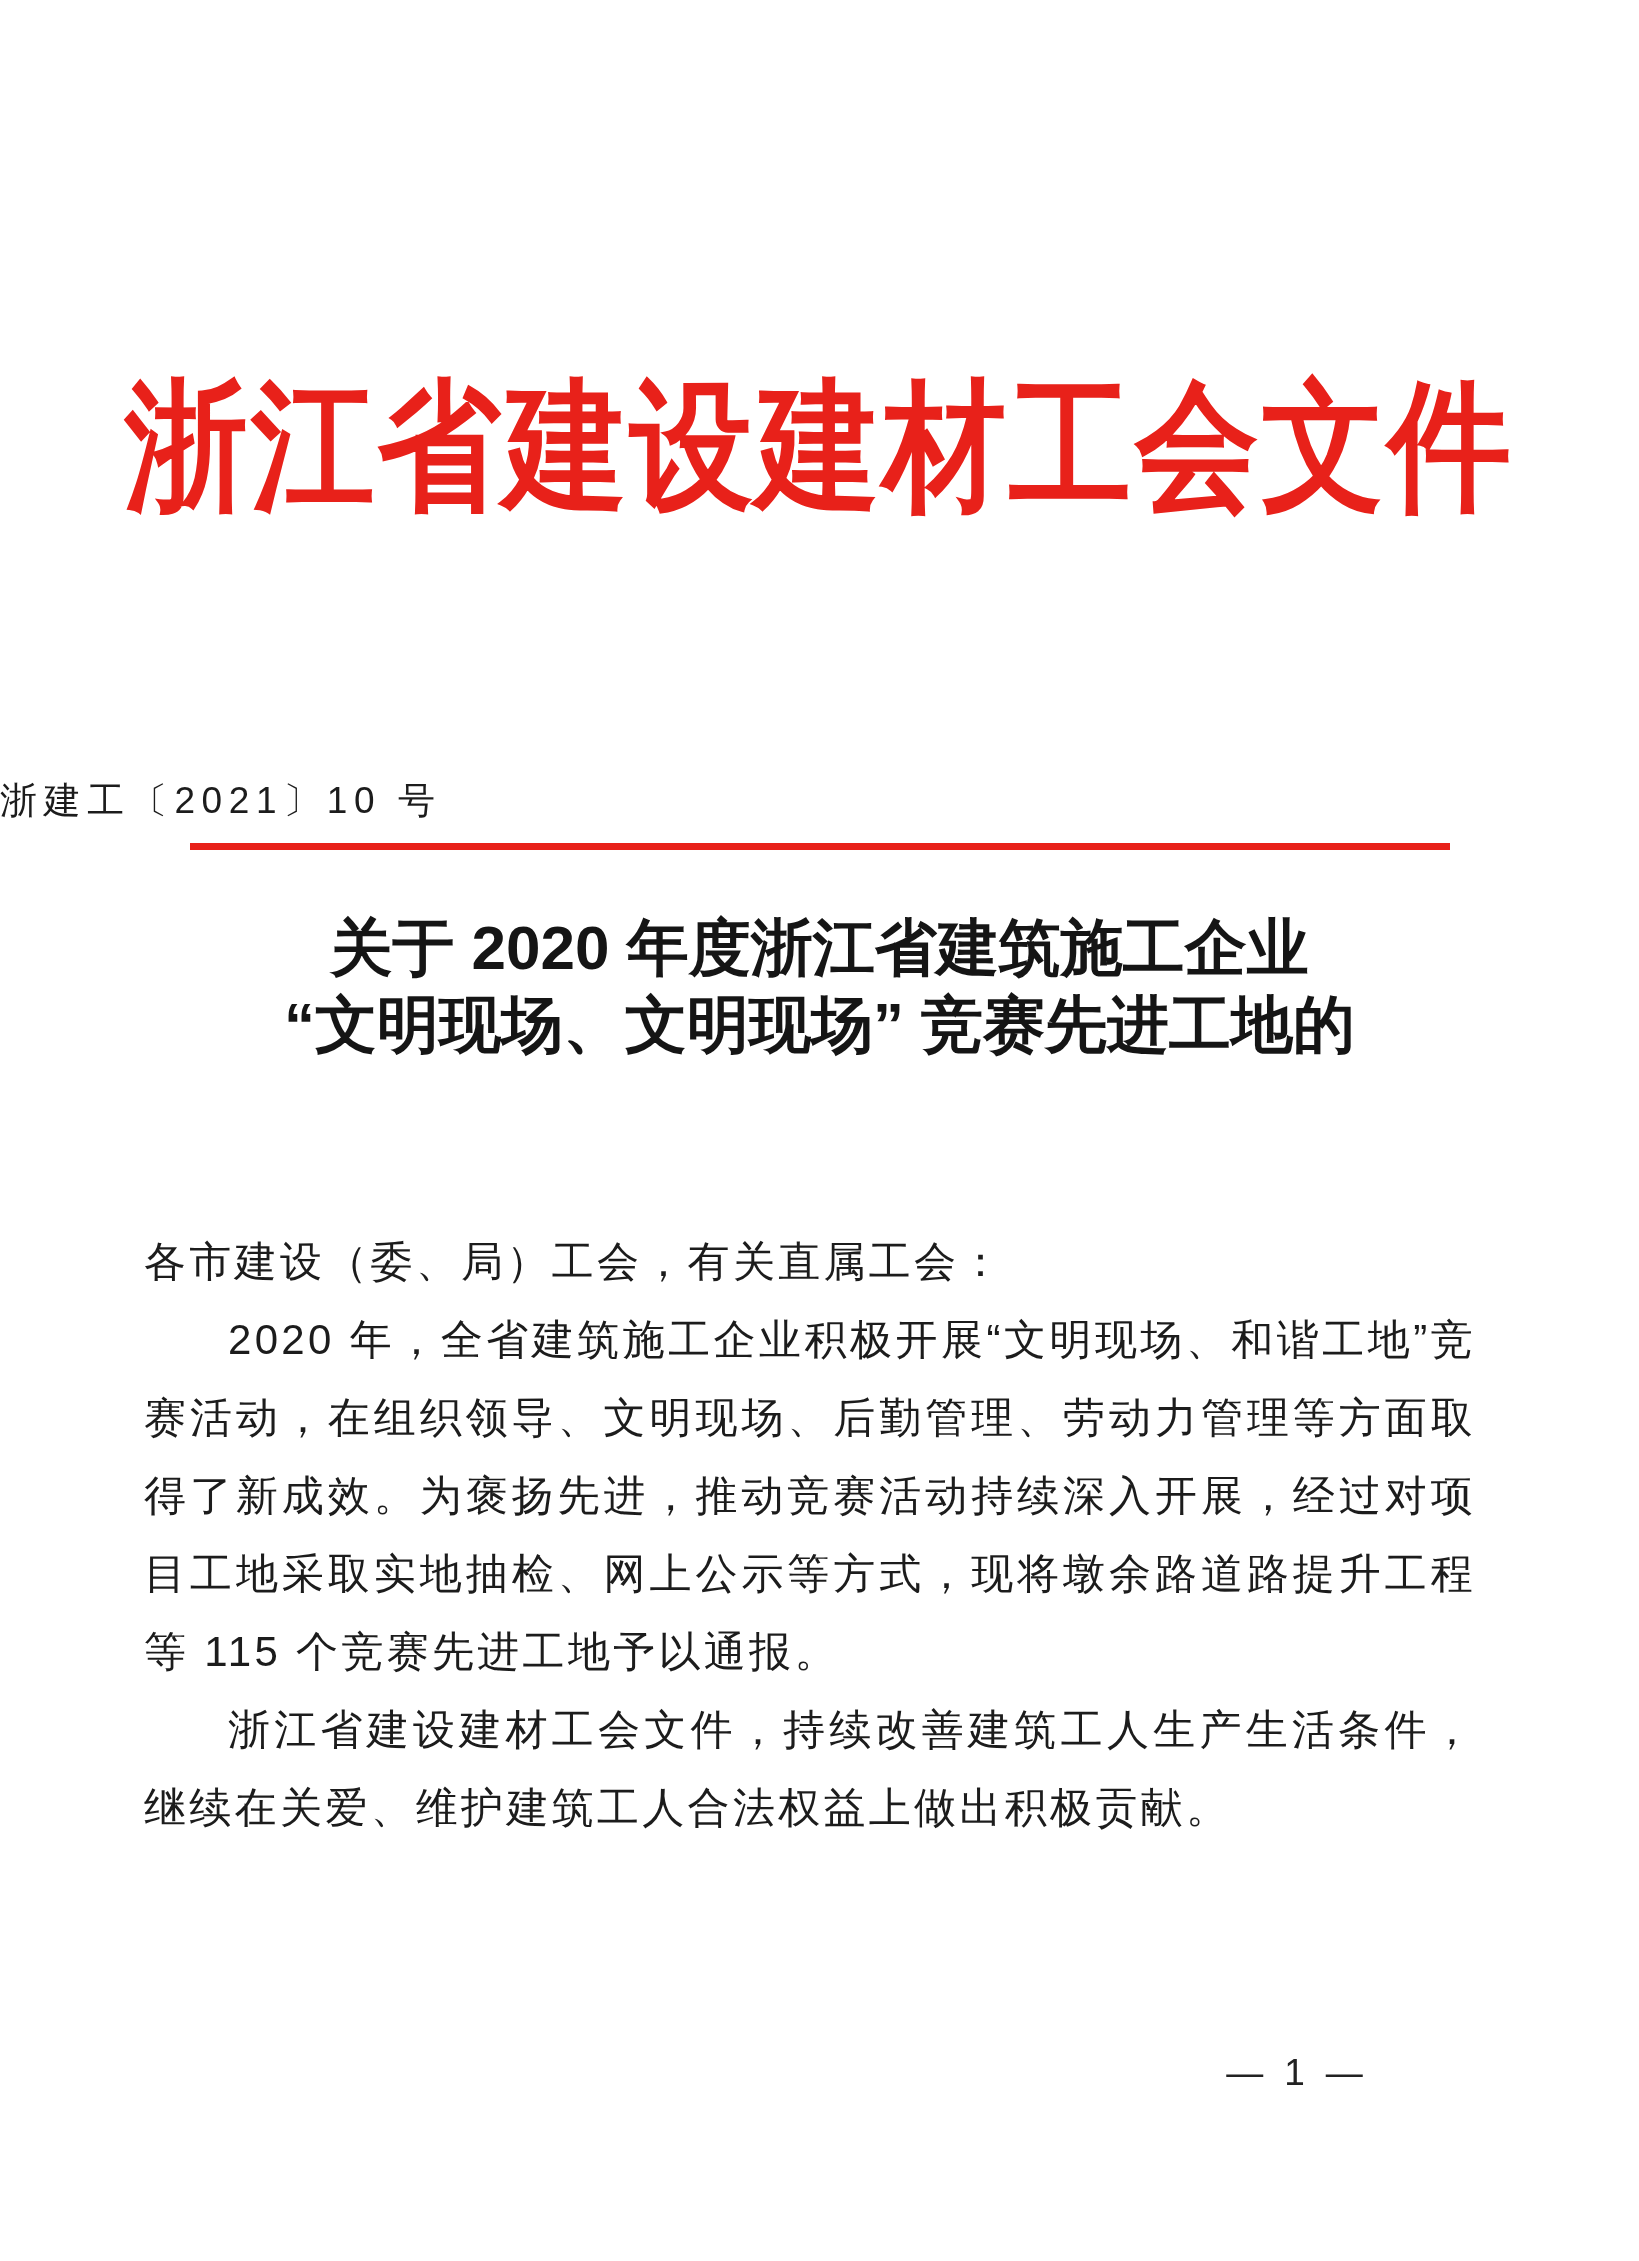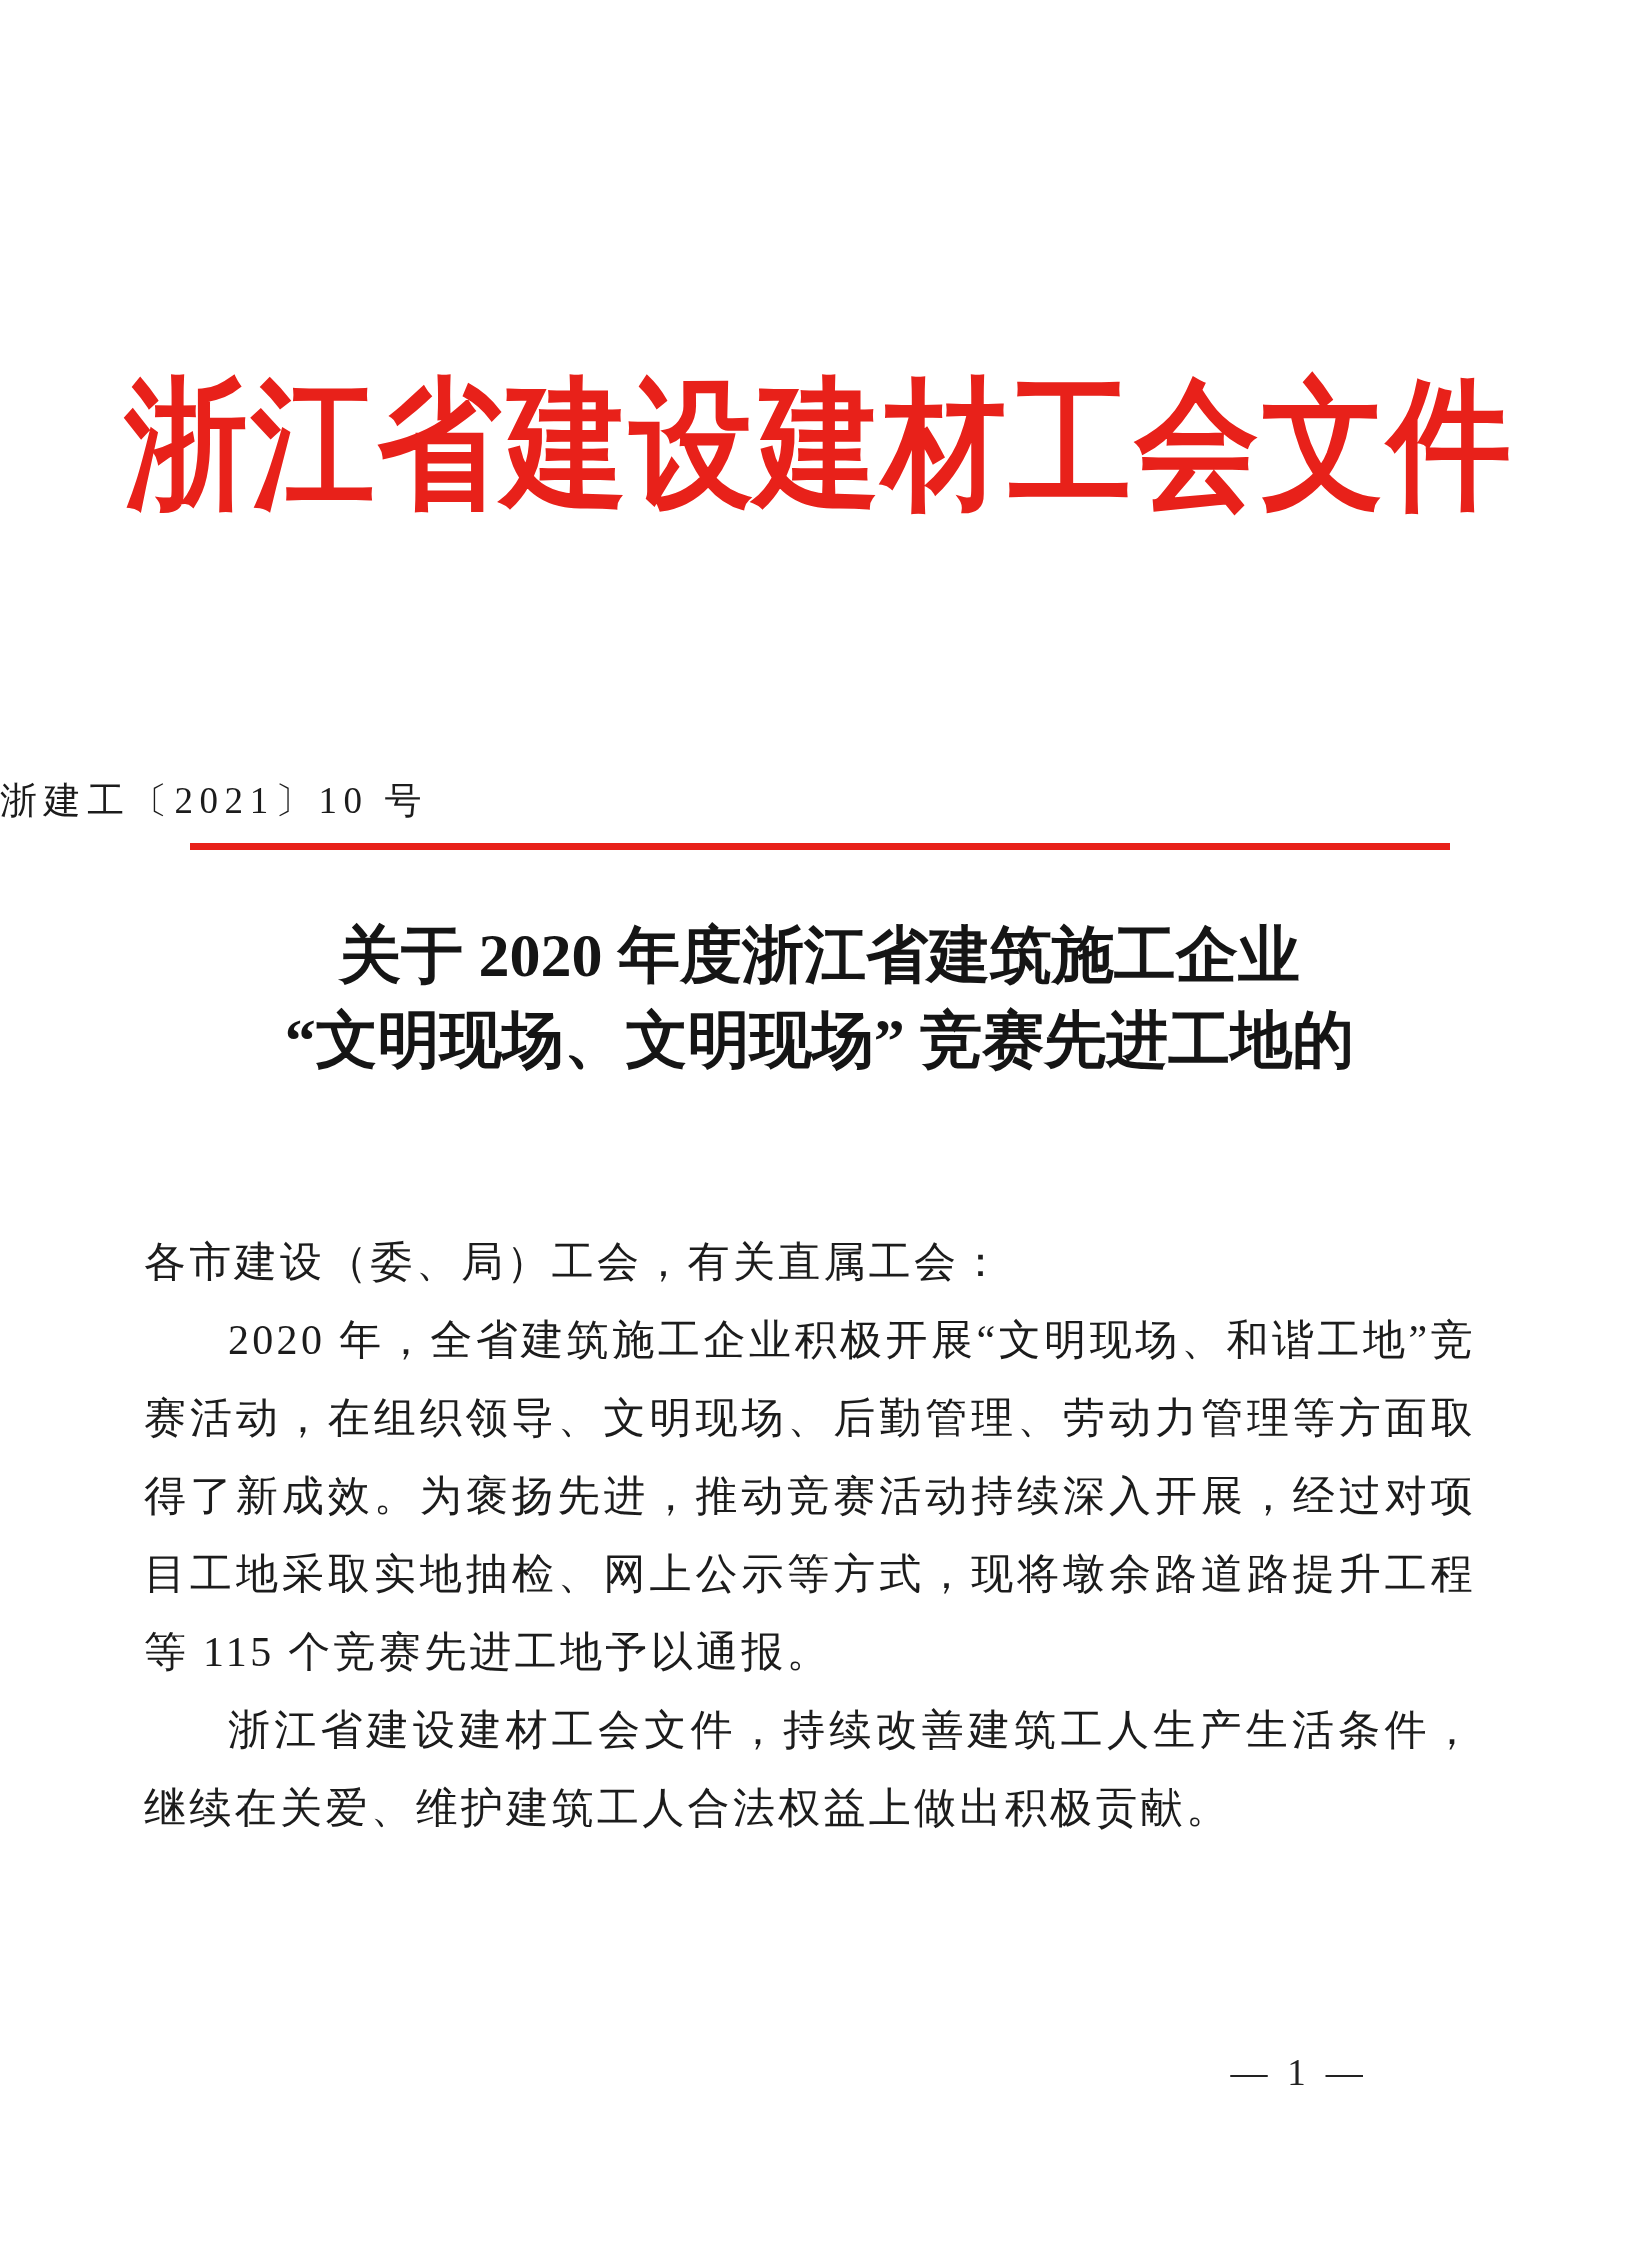--- a/index.html
+++ b/index.html
@@ -13,7 +13,7 @@
     height: 2261px;
     background: #ffffff;
     overflow: hidden;
-    font-family: Liberation Serif, serif;
+    font-family: Liberation Sans, sans-serif;
     color: #1c1c1c;
   }
 

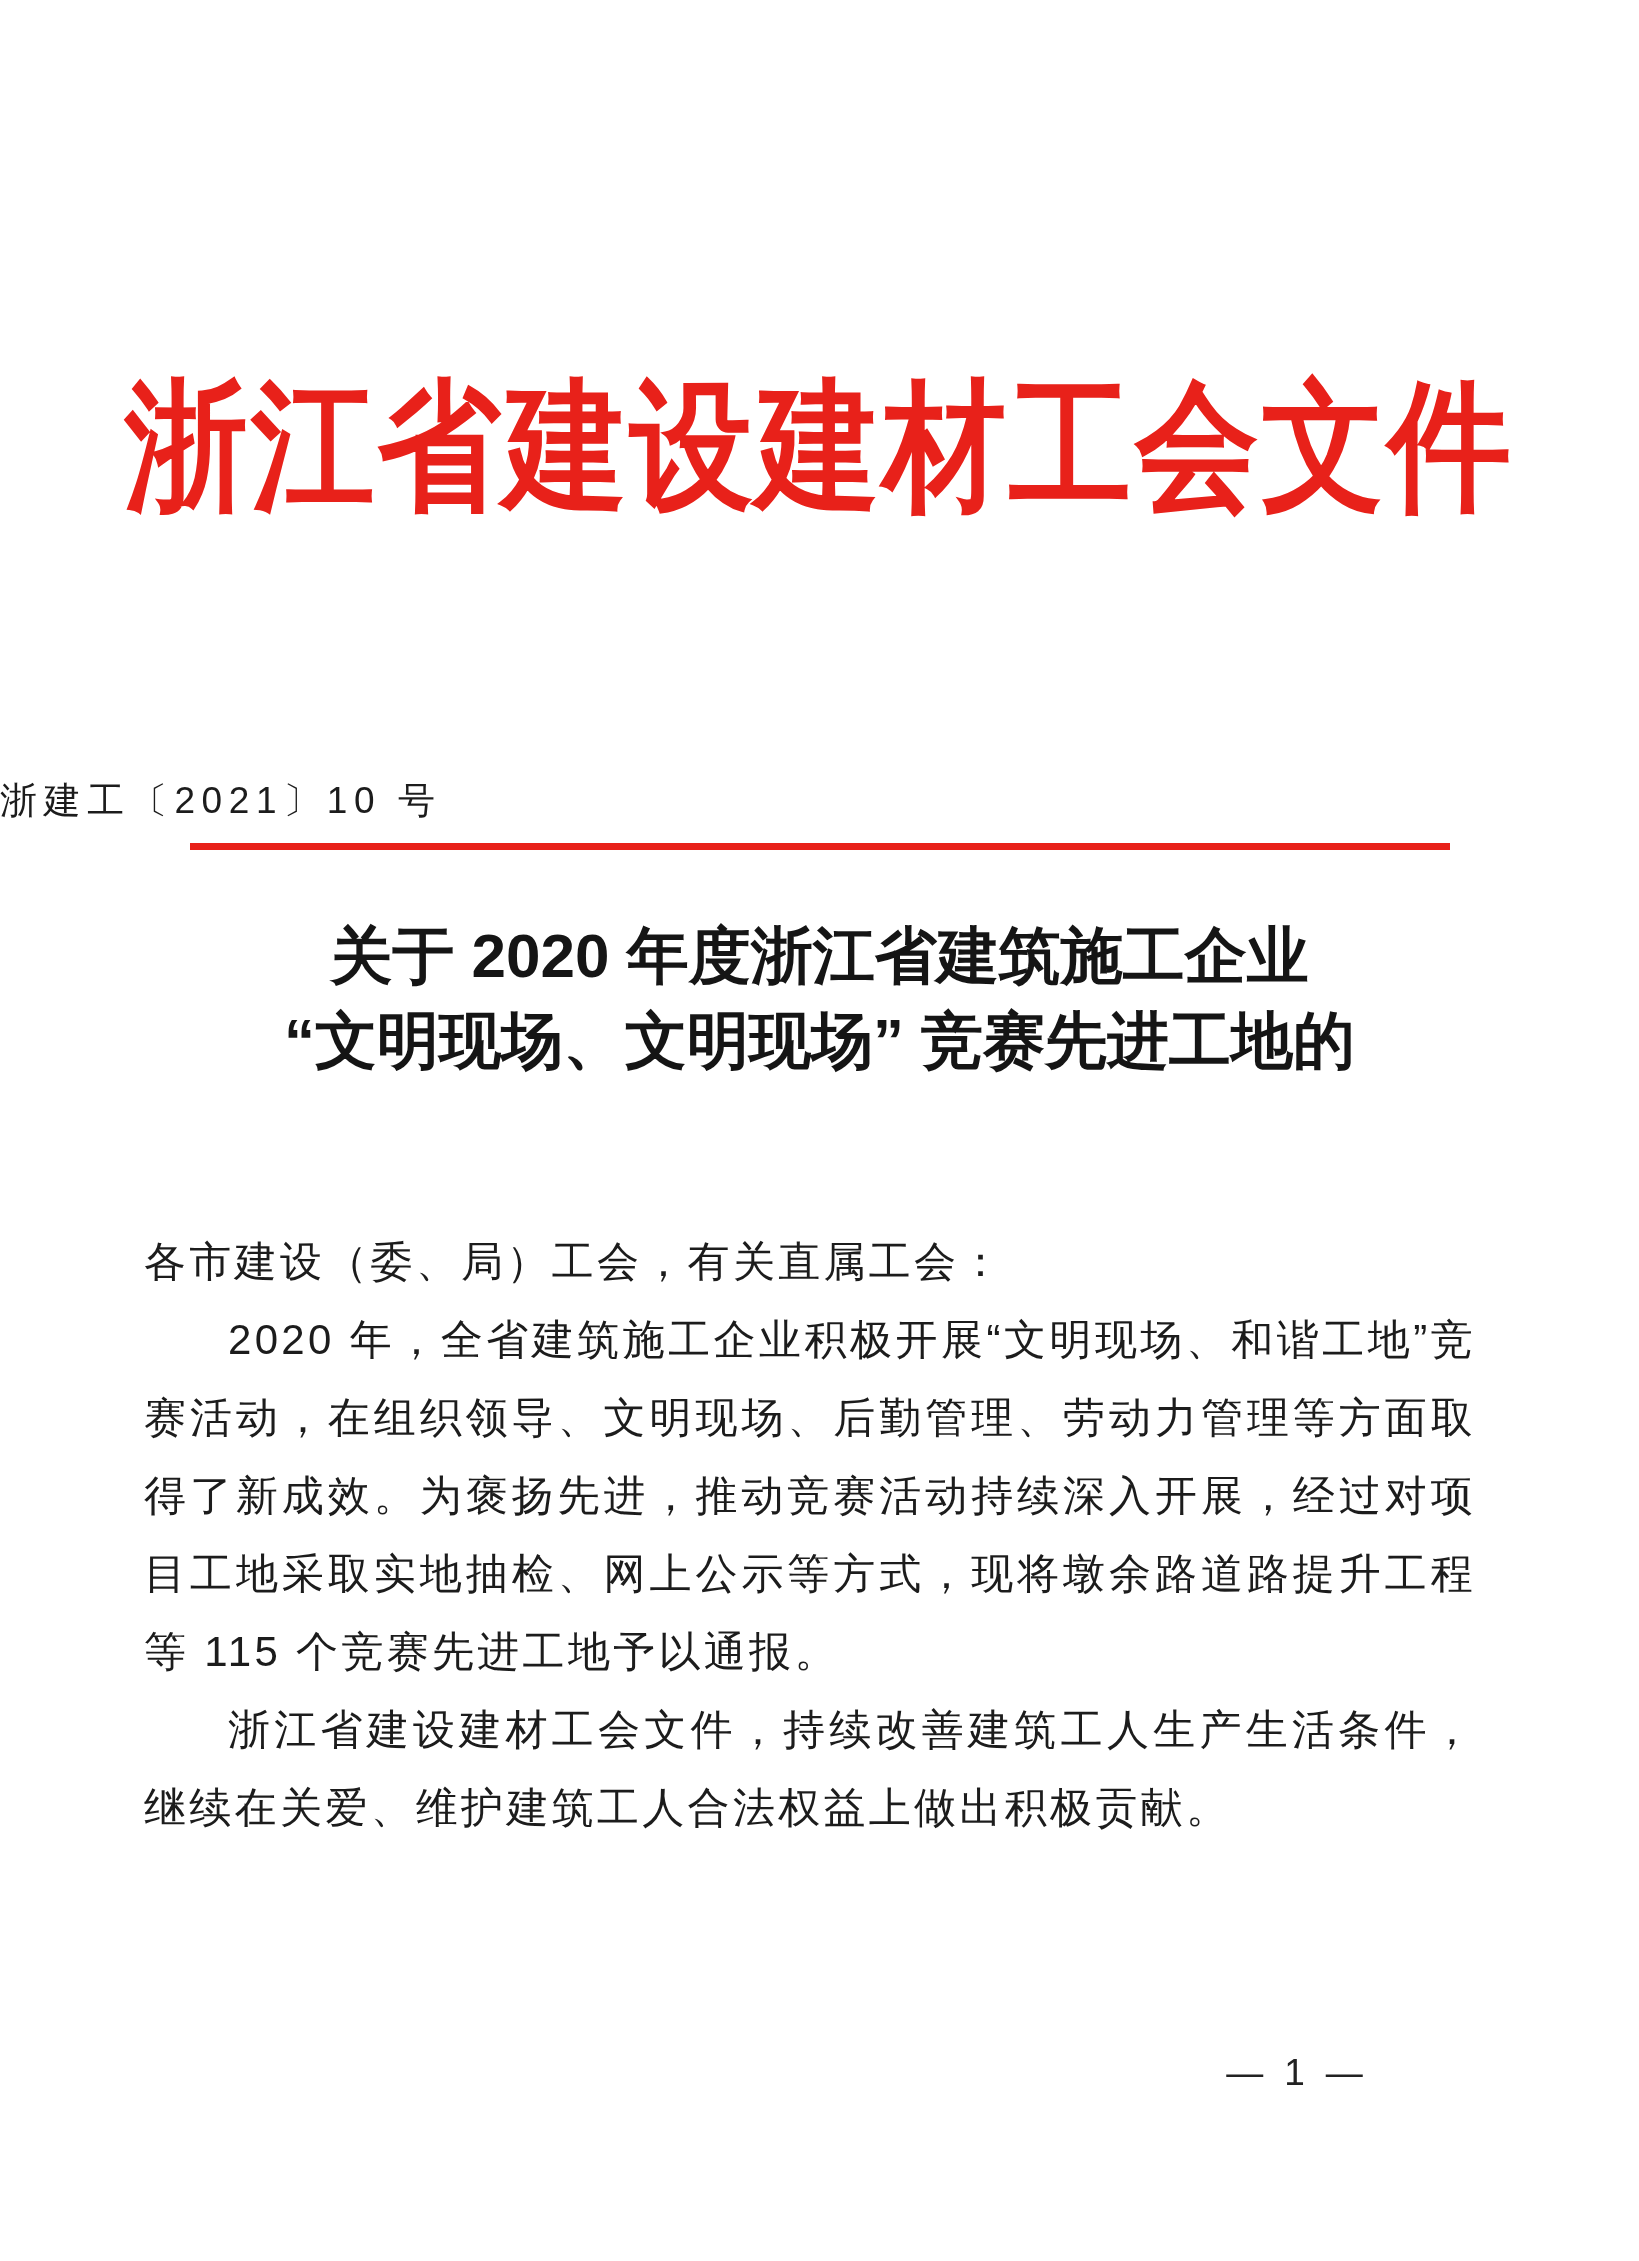--- a/index.html
+++ b/index.html
@@ -70,7 +70,7 @@
     line-height: 77px;
     color: #151515;
   }
-  .notice-title .t-line { white-space: nowrap; margin-top: 8px; }
+  .notice-title .t-line { white-space: nowrap; }
 
   
   .body-text {

